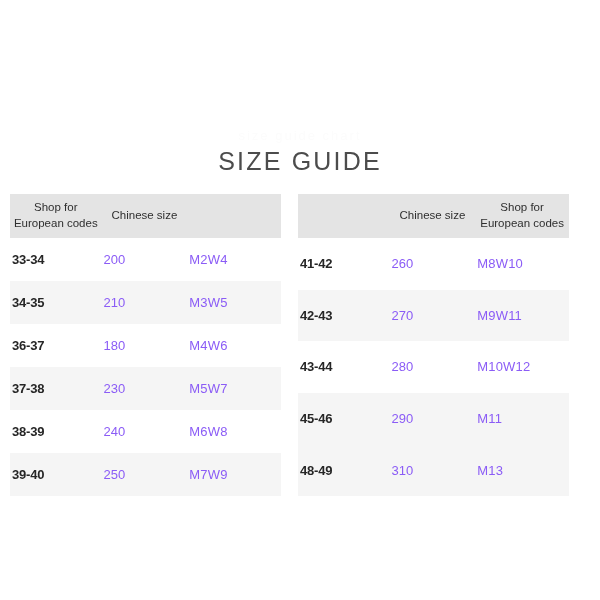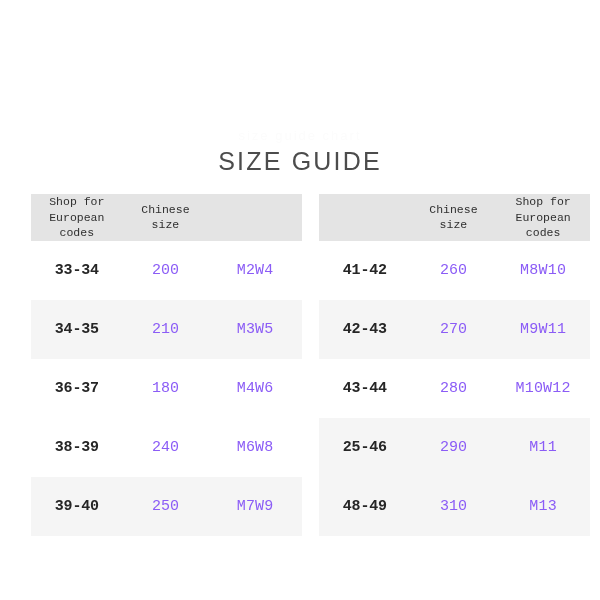--- a/index.html
+++ b/index.html
@@ -53,12 +53,11 @@
   
   .tables {
     position: absolute;
-    left: 31px;
+    left: 10px;
     top: 194px;
     width: 559px;
     display: flex;
     justify-content: space-between;
-    font-family: Liberation Mono, monospace;
   }
 
   .size-table {

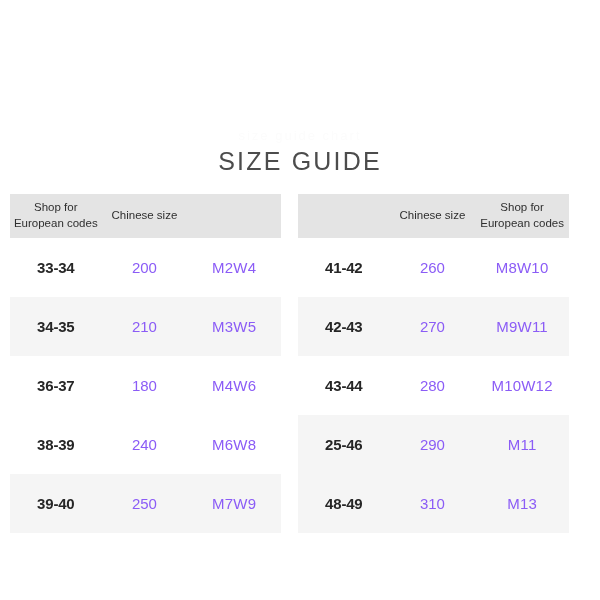--- a/index.html
+++ b/index.html
@@ -92,11 +92,11 @@
 
   .size-table tbody td {
     height: 35px;
-    padding: 12px 2px;
-    text-align: center;
+    padding: 4px 2px;
+    text-align: left;
     vertical-align: middle;
     border: none;
-    font-size: 15px;
+    font-size: 13px;
   }
 
   .size-table tbody td.col-eu {

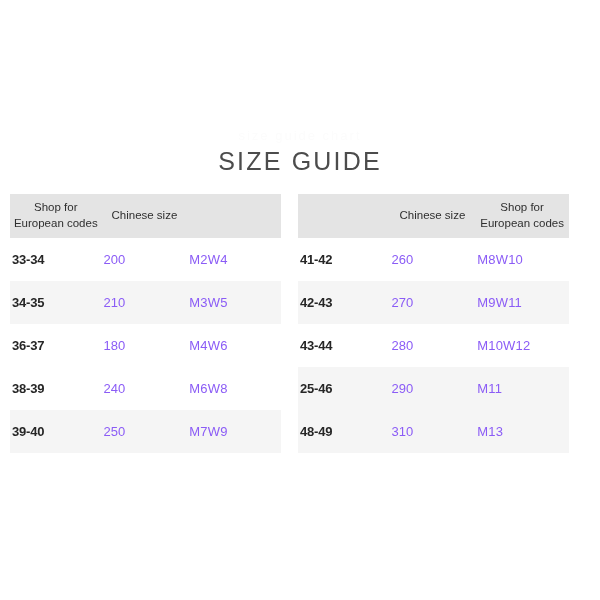--- a/index.html
+++ b/index.html
@@ -160,6 +160,11 @@
           <td class="col-cn">180</td>
           <td class="col-code">M4W6</td>
         </tr>
+        <tr class="even">
+          <td class="col-eu">37-38</td>
+          <td class="col-cn">230</td>
+          <td class="col-code">M5W7</td>
+        </tr>
         <tr class="odd">
           <td class="col-eu">38-39</td>
           <td class="col-cn">240</td>

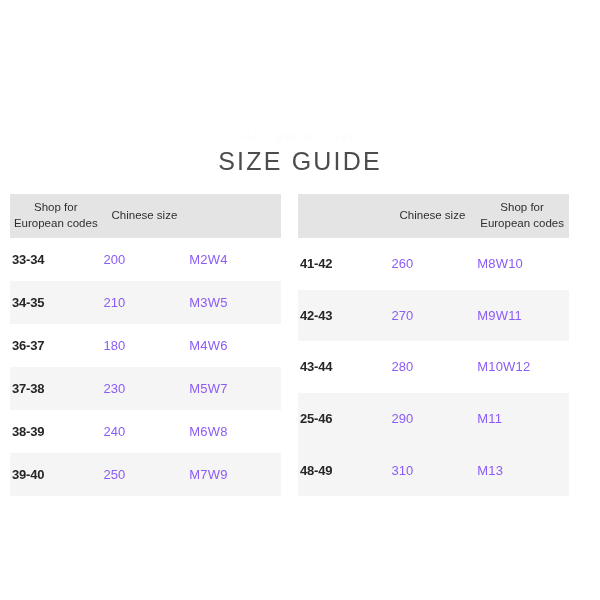--- a/index.html
+++ b/index.html
@@ -215,7 +215,7 @@
           <td class="col-code">M10W12</td>
         </tr>
         <tr class="even">
-          <td class="col-eu">25-46</td>
+          <td class="col-eu">45-46</td>
           <td class="col-cn">290</td>
           <td class="col-code">M11</td>
         </tr>

